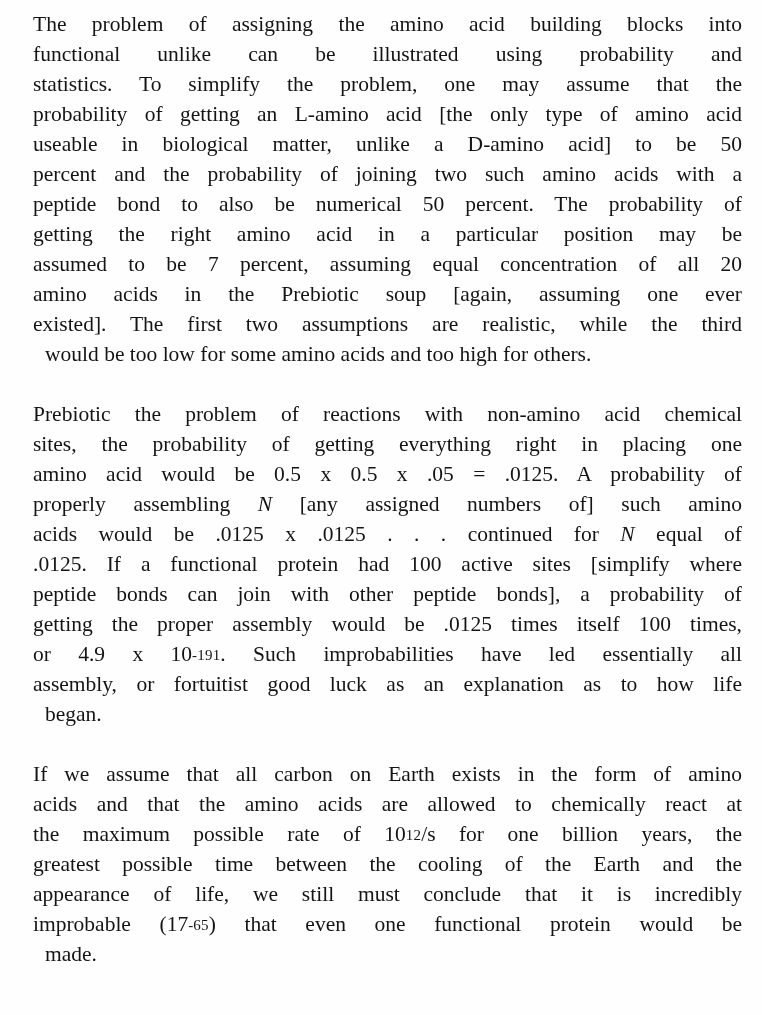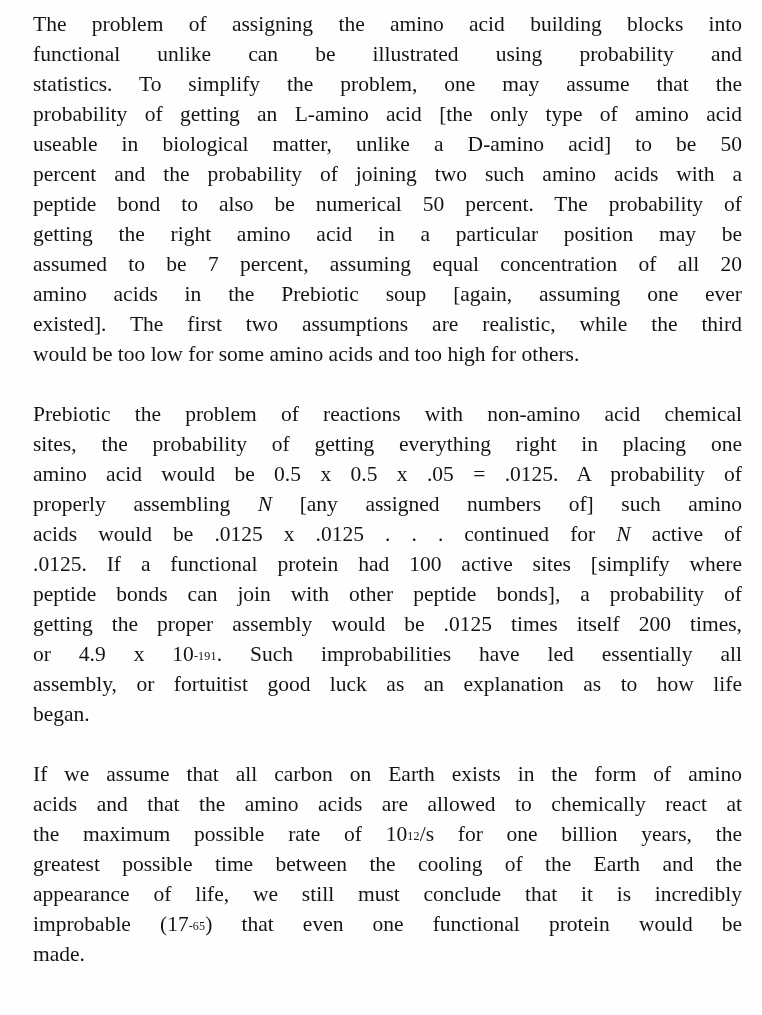--- a/index.html
+++ b/index.html
@@ -30,6 +30,7 @@
   }
   .line.last {
     text-align-last: left;
+    margin-left: 12px;
   }
   .run-italic {
     font-style: italic;

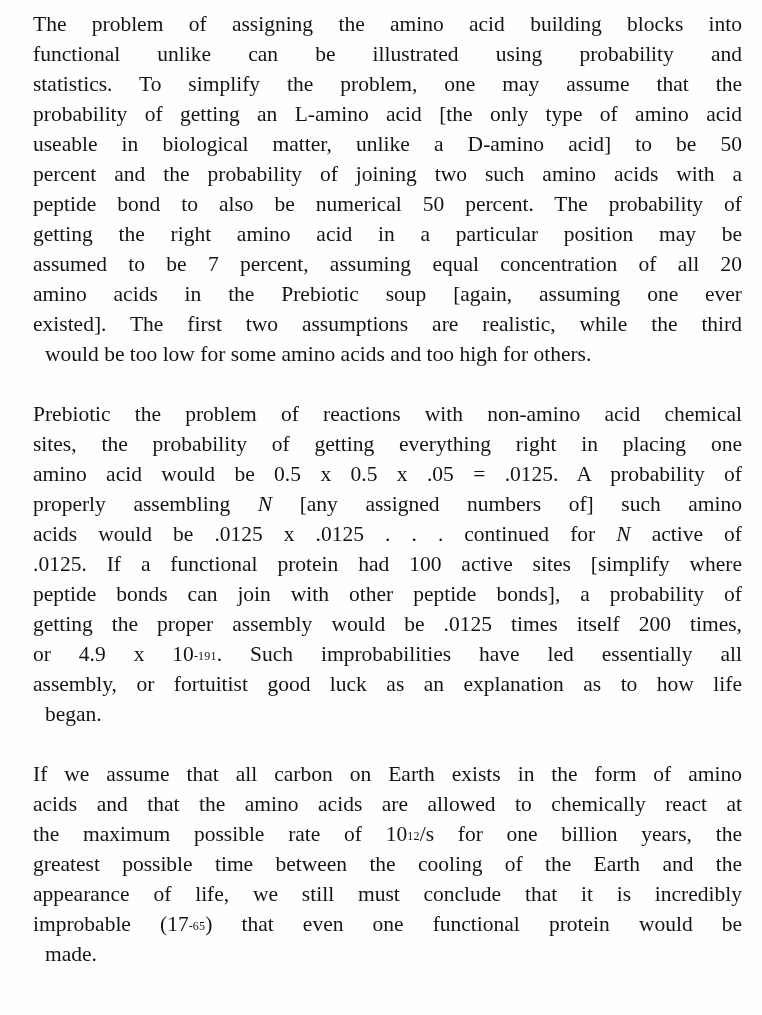--- a/index.html
+++ b/index.html
@@ -65,7 +65,7 @@
         <div class="line"><span class="run">sites, the probability of getting everything right in placing one</span></div>
         <div class="line"><span class="run">amino acid would be 0.5 x 0.5 x .05 = .0125.  A probability of</span></div>
         <div class="line"><span class="run">properly assembling </span><span class="run-italic">N</span><span class="run"> [any assigned numbers of] such amino</span></div>
-        <div class="line"><span class="run">acids would be .0125 x .0125 . . . continued for </span><span class="run-italic">N</span><span class="run"> active of</span></div>
+        <div class="line"><span class="run">acids would be .0125 x .0125 . . . continued for </span><span class="run-italic">N</span><span class="run"> equal of</span></div>
         <div class="line"><span class="run">.0125.  If a functional protein had 100 active sites [simplify where</span></div>
         <div class="line"><span class="run">peptide bonds can join with other peptide bonds], a probability of</span></div>
         <div class="line"><span class="run">getting the proper assembly would be .0125 times itself 200 times,</span></div>

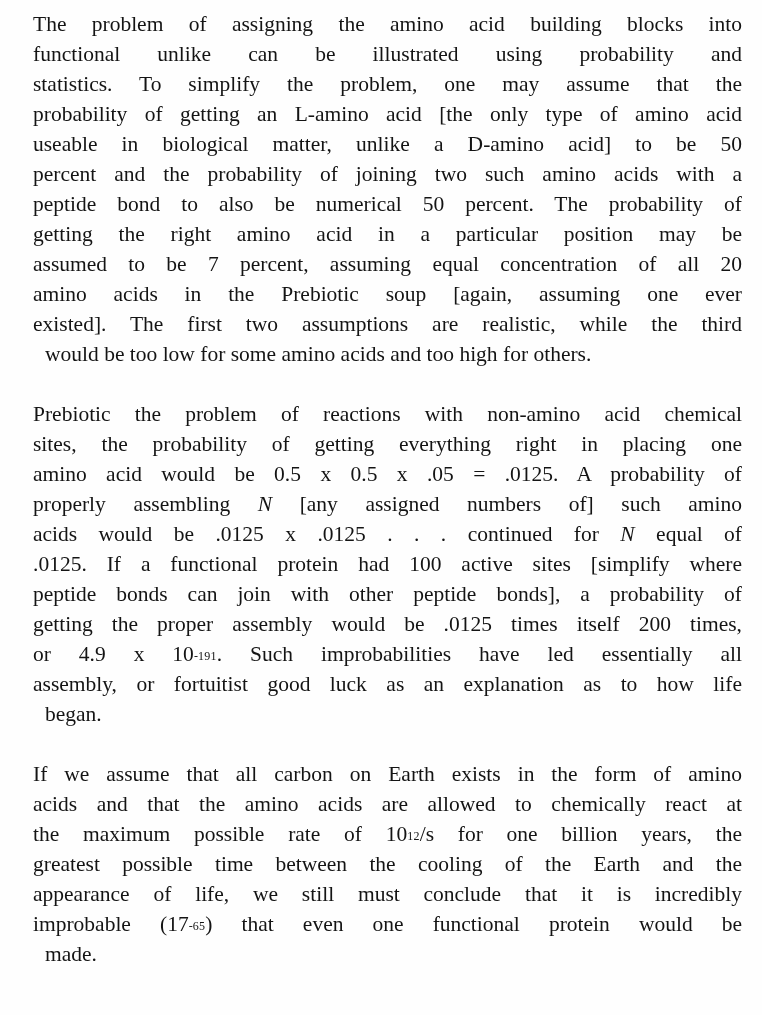--- a/index.html
+++ b/index.html
@@ -68,7 +68,7 @@
         <div class="line"><span class="run">acids would be .0125 x .0125 . . . continued for </span><span class="run-italic">N</span><span class="run"> equal of</span></div>
         <div class="line"><span class="run">.0125.  If a functional protein had 100 active sites [simplify where</span></div>
         <div class="line"><span class="run">peptide bonds can join with other peptide bonds], a probability of</span></div>
-        <div class="line"><span class="run">getting the proper assembly would be .0125 times itself 200 times,</span></div>
+        <div class="line"><span class="run">getting the proper assembly would be .0125 times itself 100 times,</span></div>
         <div class="line"><span class="run">or 4.9 x 10</span><span class="run-exp">-191</span><span class="run">.  Such improbabilities have led essentially all</span></div>
         <div class="line"><span class="run">assembly, or fortuitist good luck as an explanation as to how life</span></div>
         <div class="line last"><span class="run">began.</span></div>

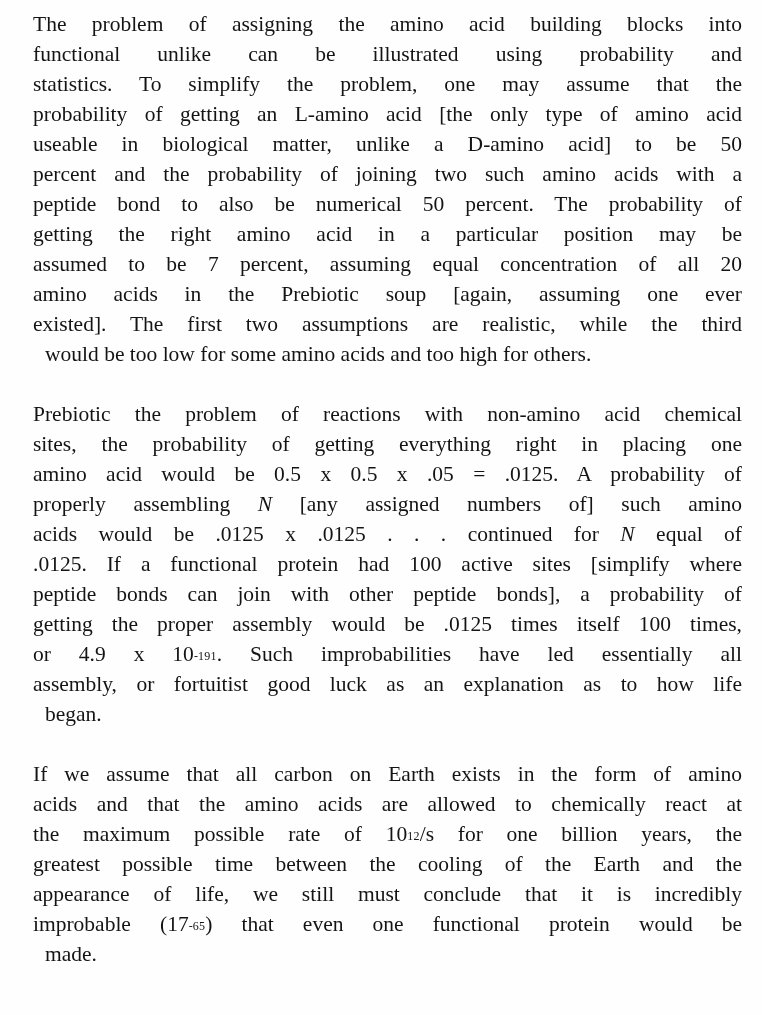--- a/index.html
+++ b/index.html
@@ -36,7 +36,7 @@
     font-style: italic;
   }
   .run-exp {
-    font-size: 12px;
+    font-size: 15px;
     vertical-align: 1px;
     letter-spacing: 0.2px;
   }

